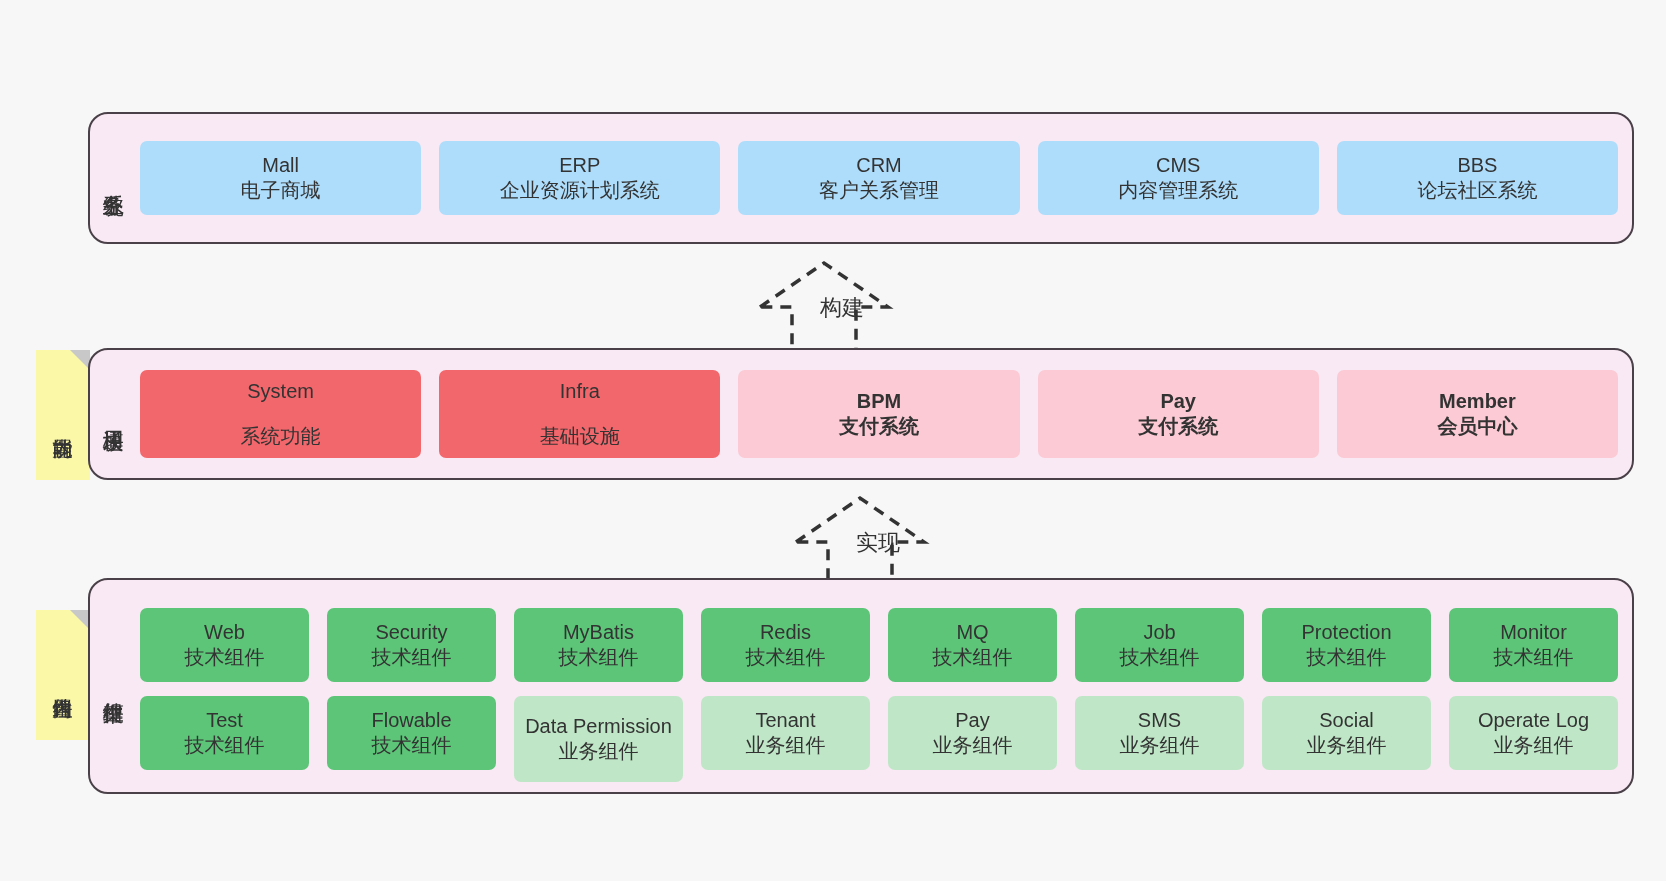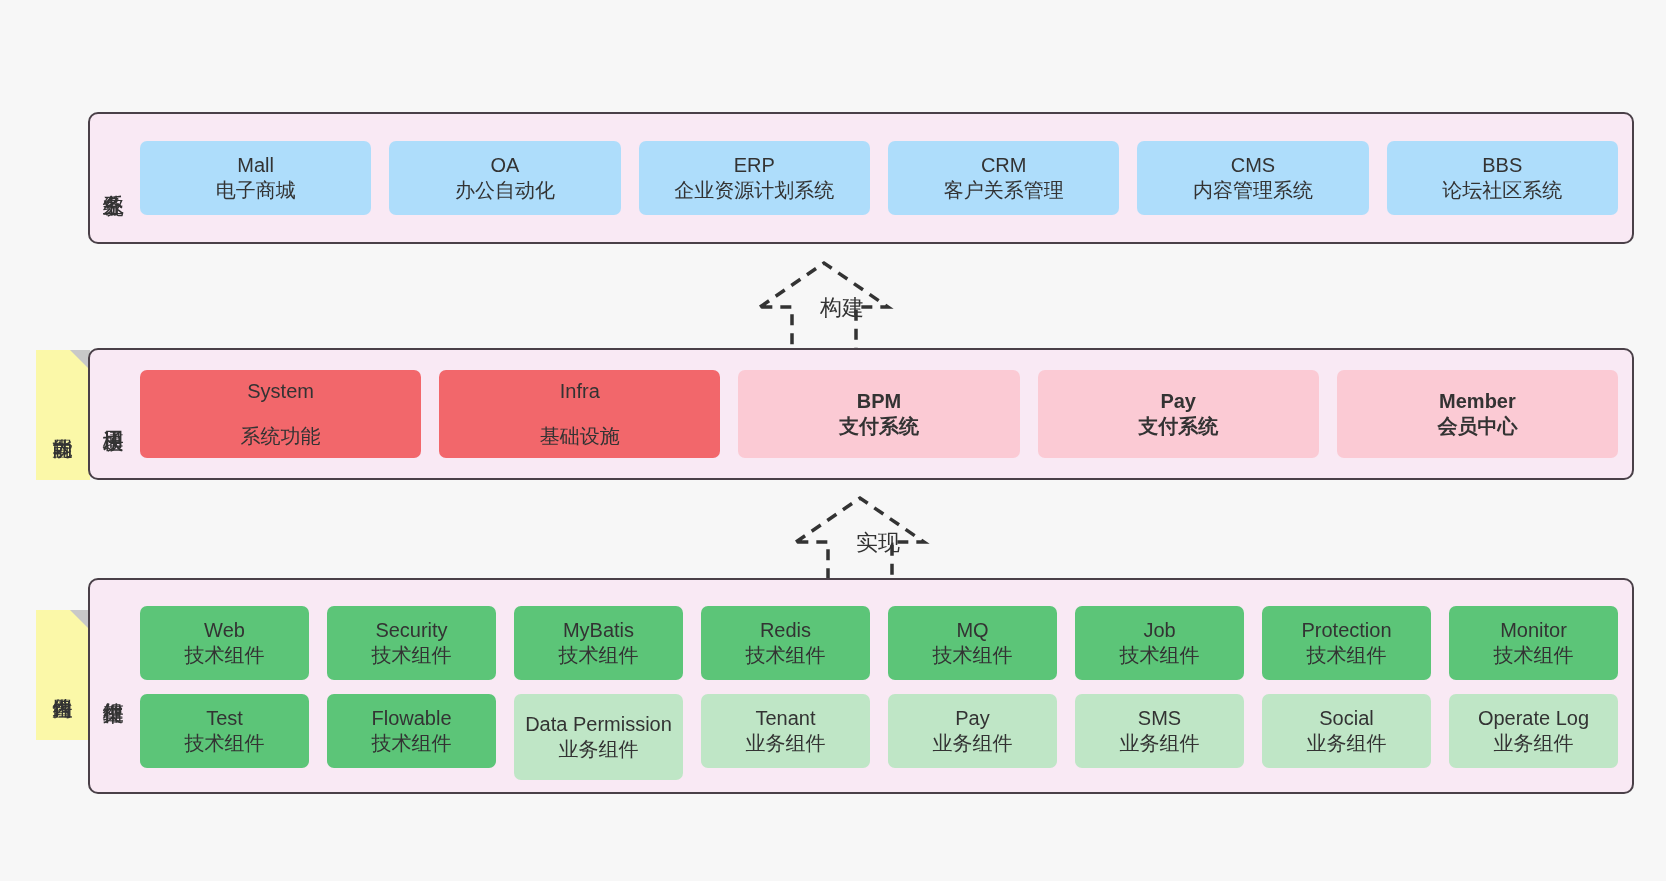--- a/index.html
+++ b/index.html
@@ -22,7 +22,7 @@
     box-sizing: border-box;
     background: #f9e9f4;
     border: 2px solid #4a4048;
-    border-radius: 10px;
+    border-radius: 20px;
     display: flex;
     align-items: stretch;
   }

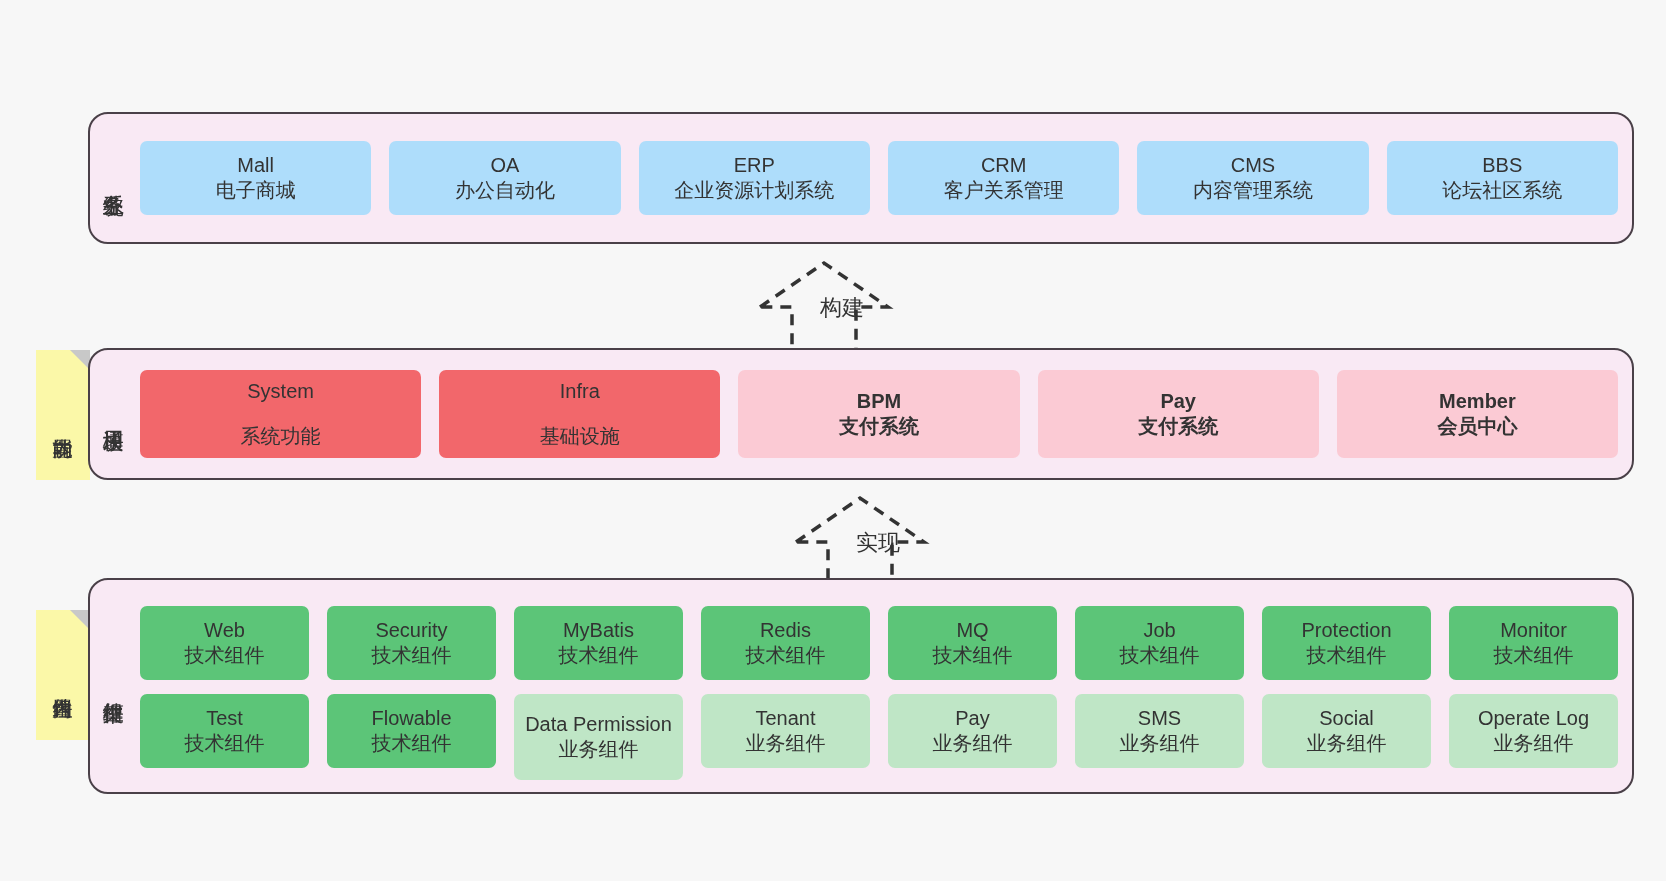--- a/index.html
+++ b/index.html
@@ -145,10 +145,6 @@
       <span class="c-cn">电子商城</span>
     </div>
     <div class="card blue">
-      <span class="c-en">OA</span>
-      <span class="c-cn">办公自动化</span>
-    </div>
-    <div class="card blue">
       <span class="c-en">ERP</span>
       <span class="c-cn">企业资源计划系统</span>
     </div>

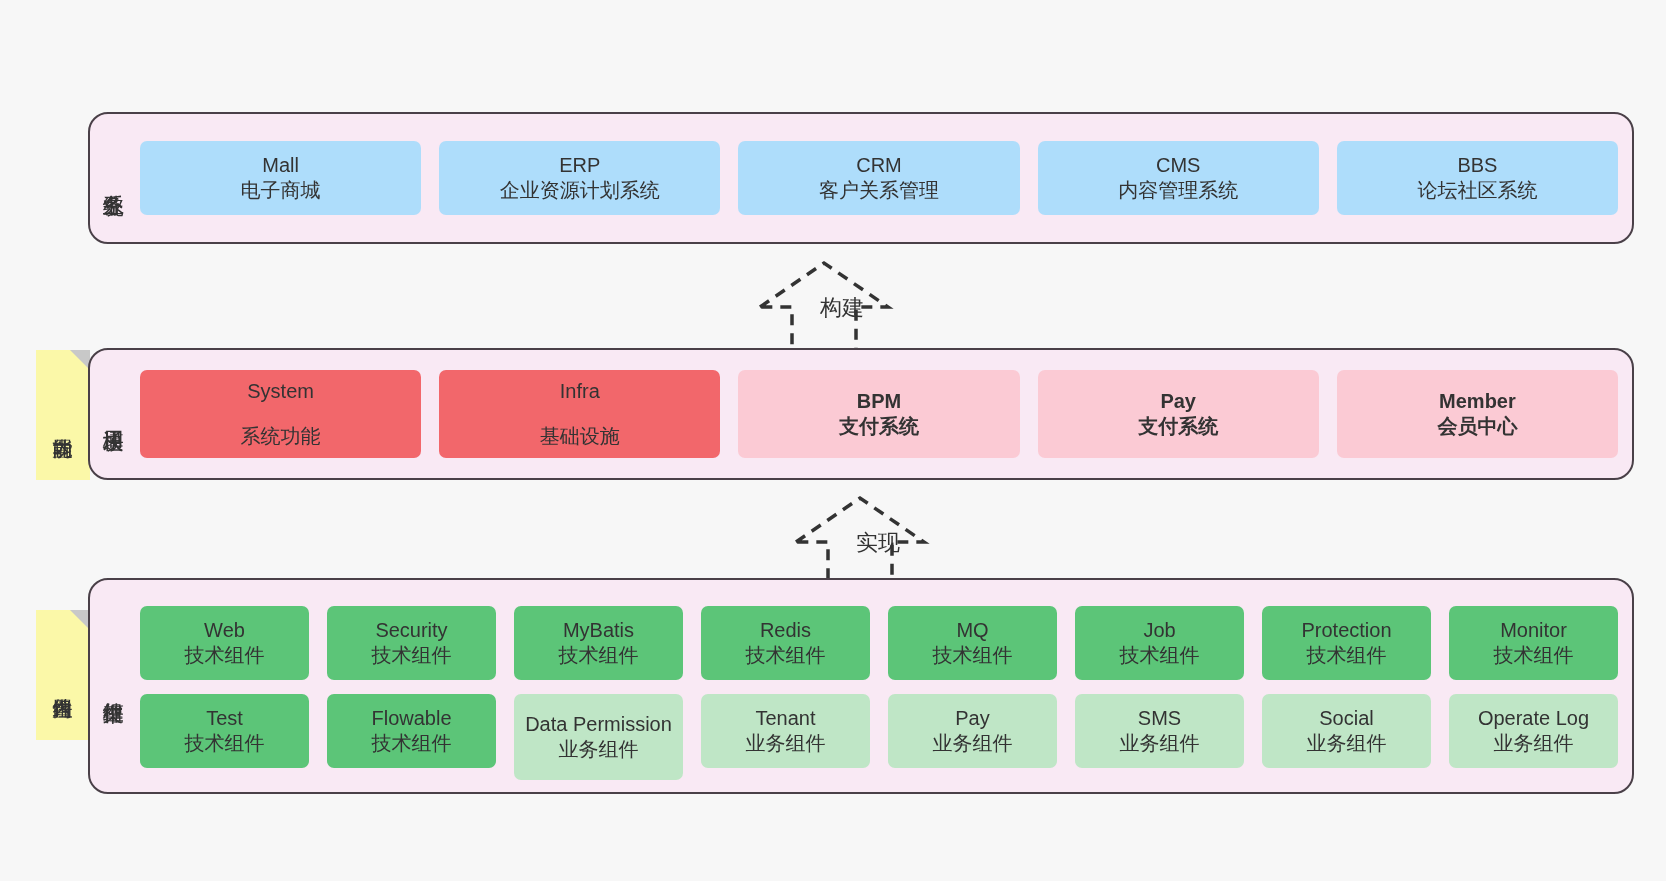--- a/index.html
+++ b/index.html
@@ -50,9 +50,9 @@
   }
   .layer-body.two-rows {
     flex-direction: column;
-    justify-content: flex-end;
+    justify-content: flex-start;
     gap: 14px;
-    padding: 12px 14px 12px 4px;
+    padding: 28px 14px 12px 4px;
   }
   .grid-row {
     display: flex;

